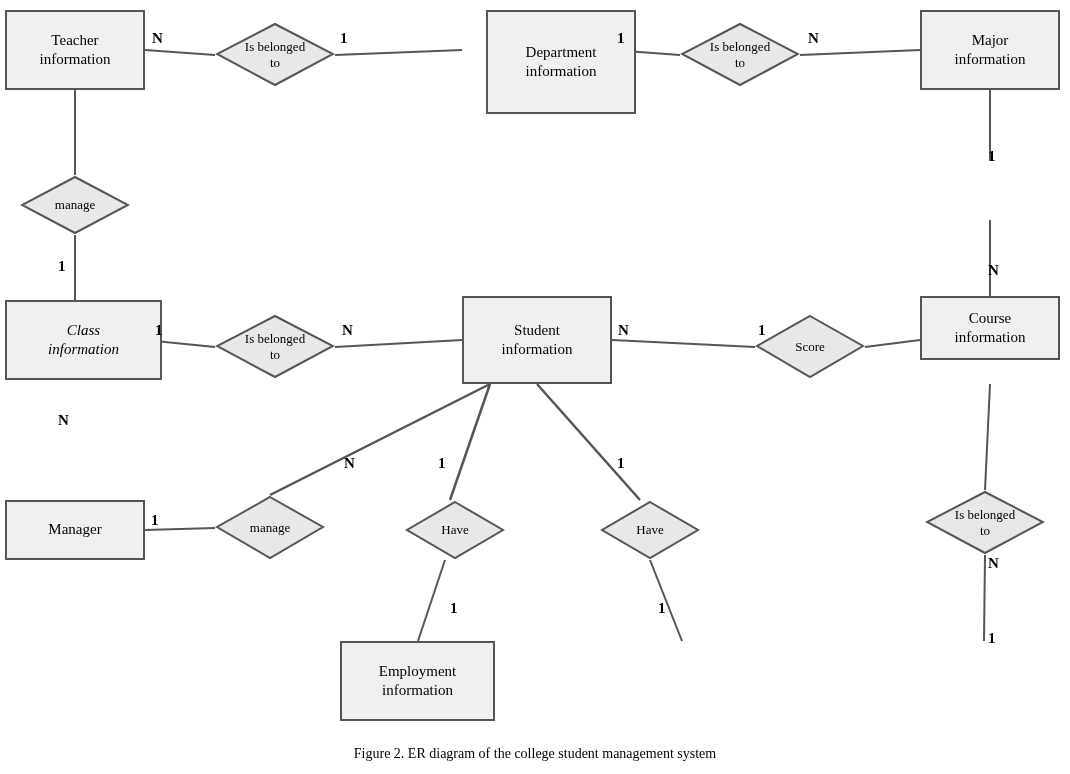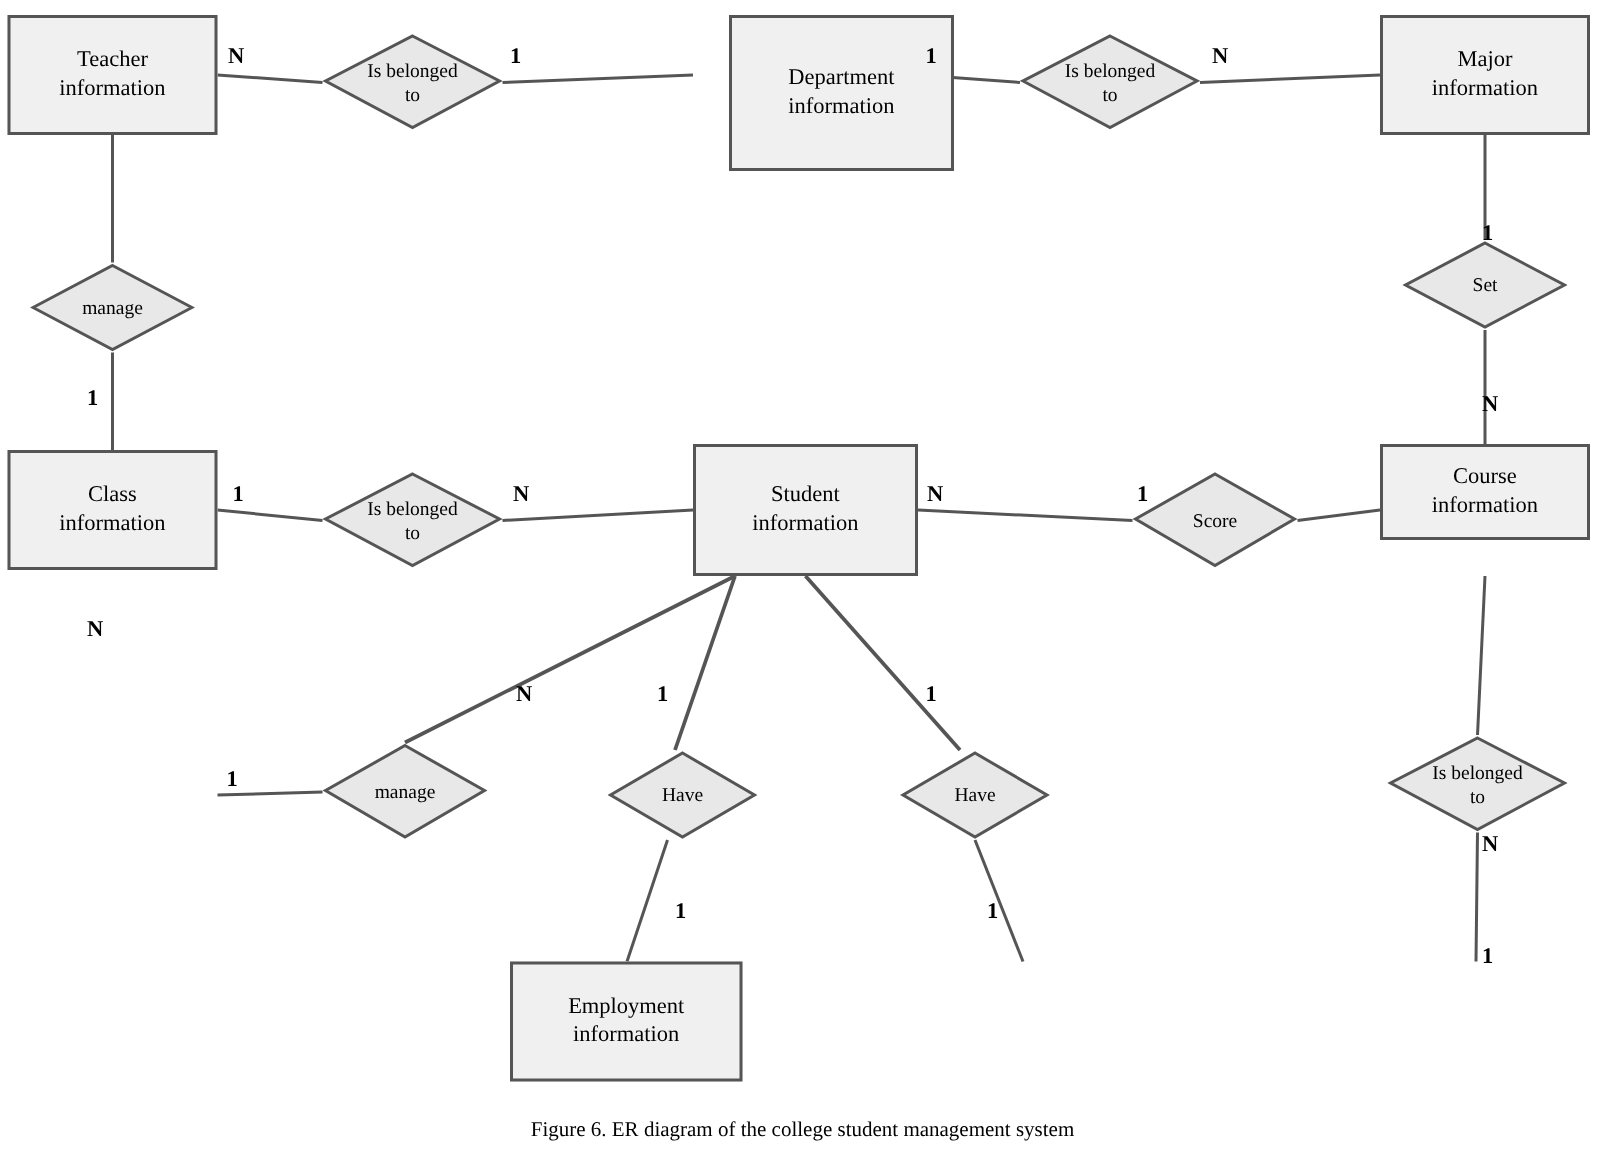--- a/index.html
+++ b/index.html
@@ -182,14 +182,6 @@
     <span class="diamond-text">manage</span>
   </div>
 
-  <div class="diamond" style="left:935px;top:160px;width:110px;height:60px;">
-    <div class="diamond-inner">
-      <svg viewBox="0 0 110 60" preserveAspectRatio="none">
-        <polygon points="55,2 108,30 55,58 2,30" fill="#e8e8e8" stroke="#555" stroke-width="2"></polygon>
-      </svg>
-    </div>
-    <span class="diamond-text">Set</span>
-  </div>
 
   <div class="diamond" style="left:215px;top:314px;width:120px;height:65px;">
     <div class="diamond-inner">

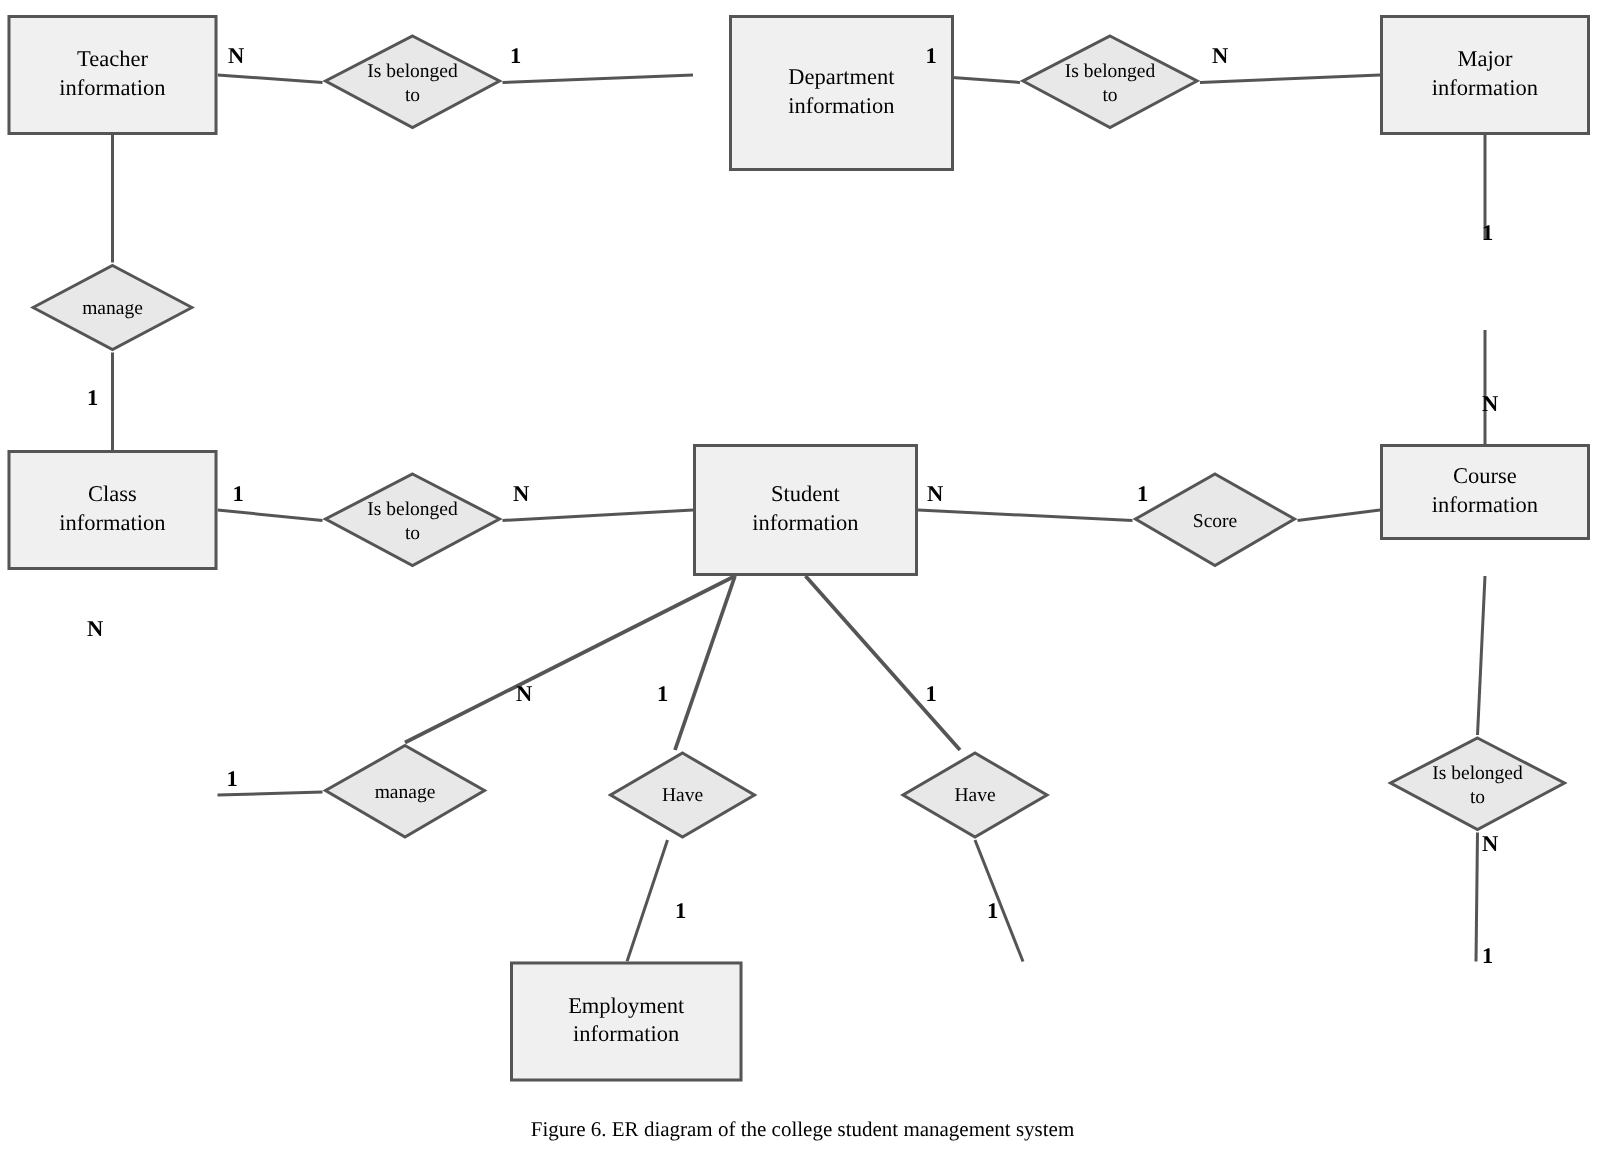--- a/index.html
+++ b/index.html
@@ -136,7 +136,7 @@
     <span>Major<br>information</span>
   </div>
 
-  <div class="entity" style="left:5px;top:300px;width:140px;height:80px;">
+  <div class="entity" style="left:5px;top:300px;width:157px;height:80px;font-style:italic;">
     <span>Class<br>information</span>
   </div>
 

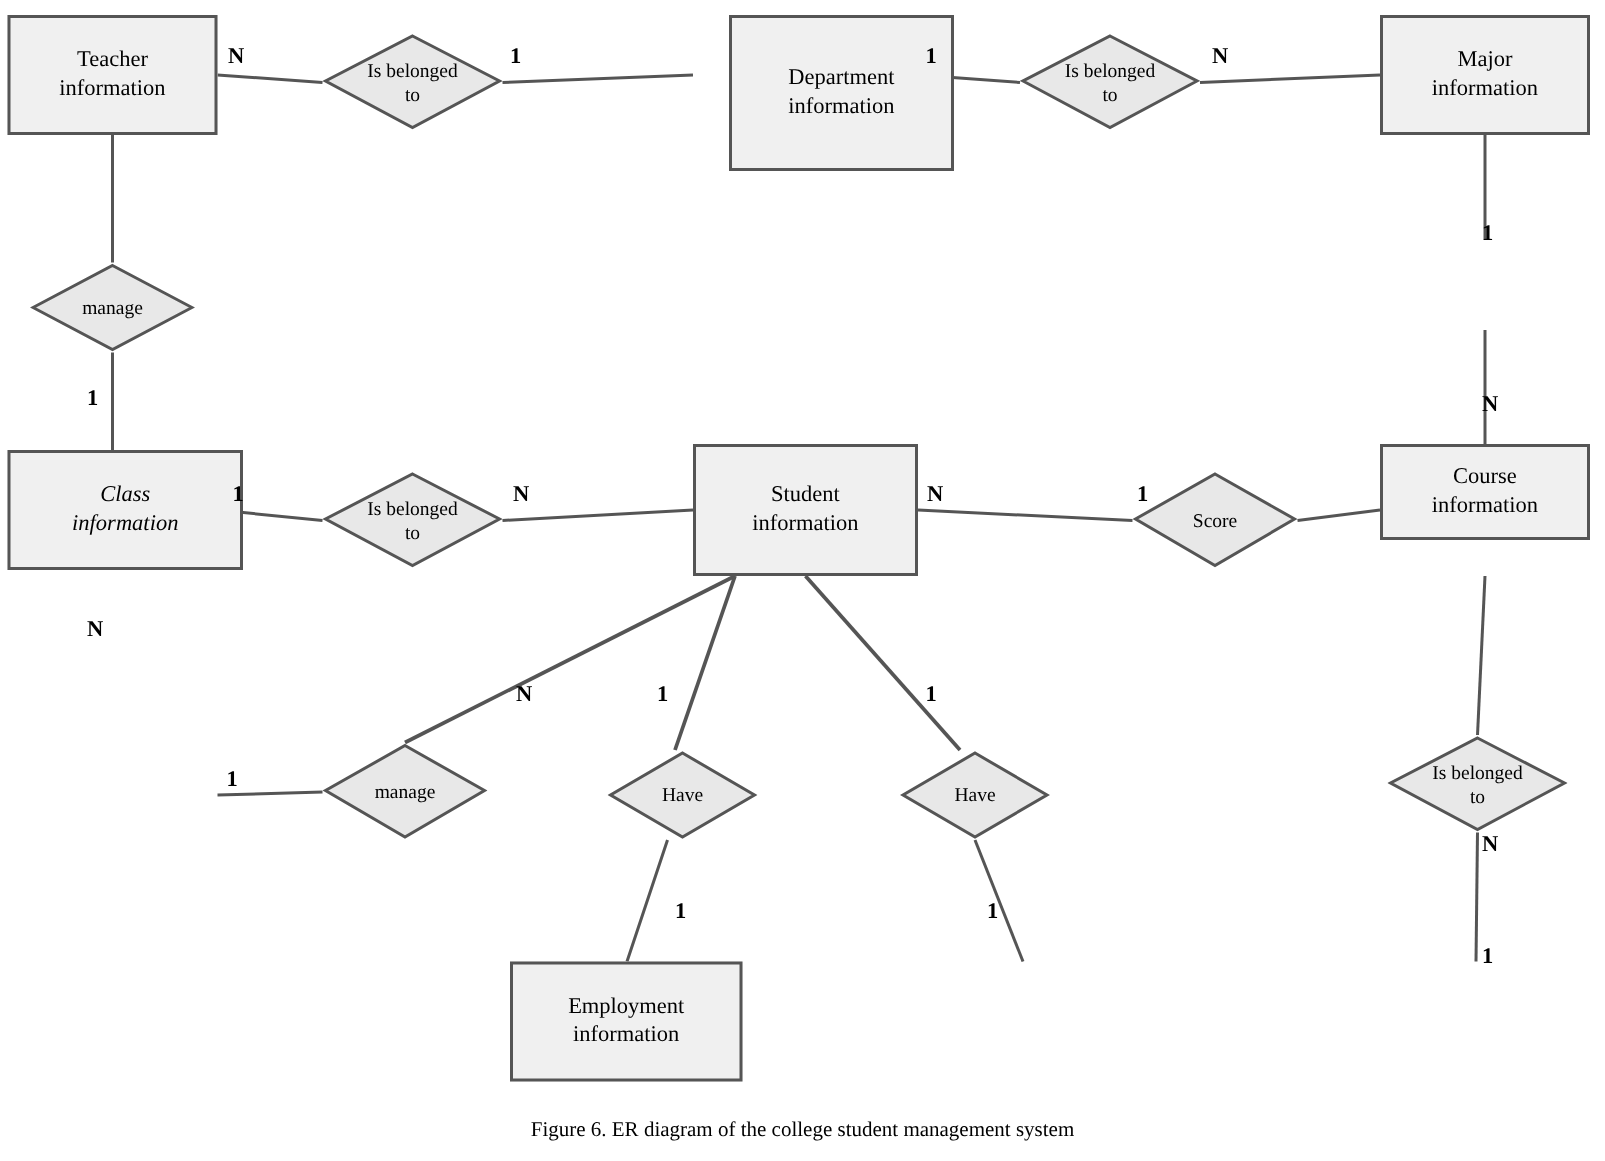--- a/index.html
+++ b/index.html
@@ -148,6 +148,9 @@
     <span>Course<br>information</span>
   </div>
 
+  <div class="entity" style="left:5px;top:500px;width:140px;height:60px;">
+    <span>Manager</span>
+  </div>
 
   <div class="entity" style="left:340px;top:641px;width:155px;height:80px;">
     <span>Employment<br>information</span>

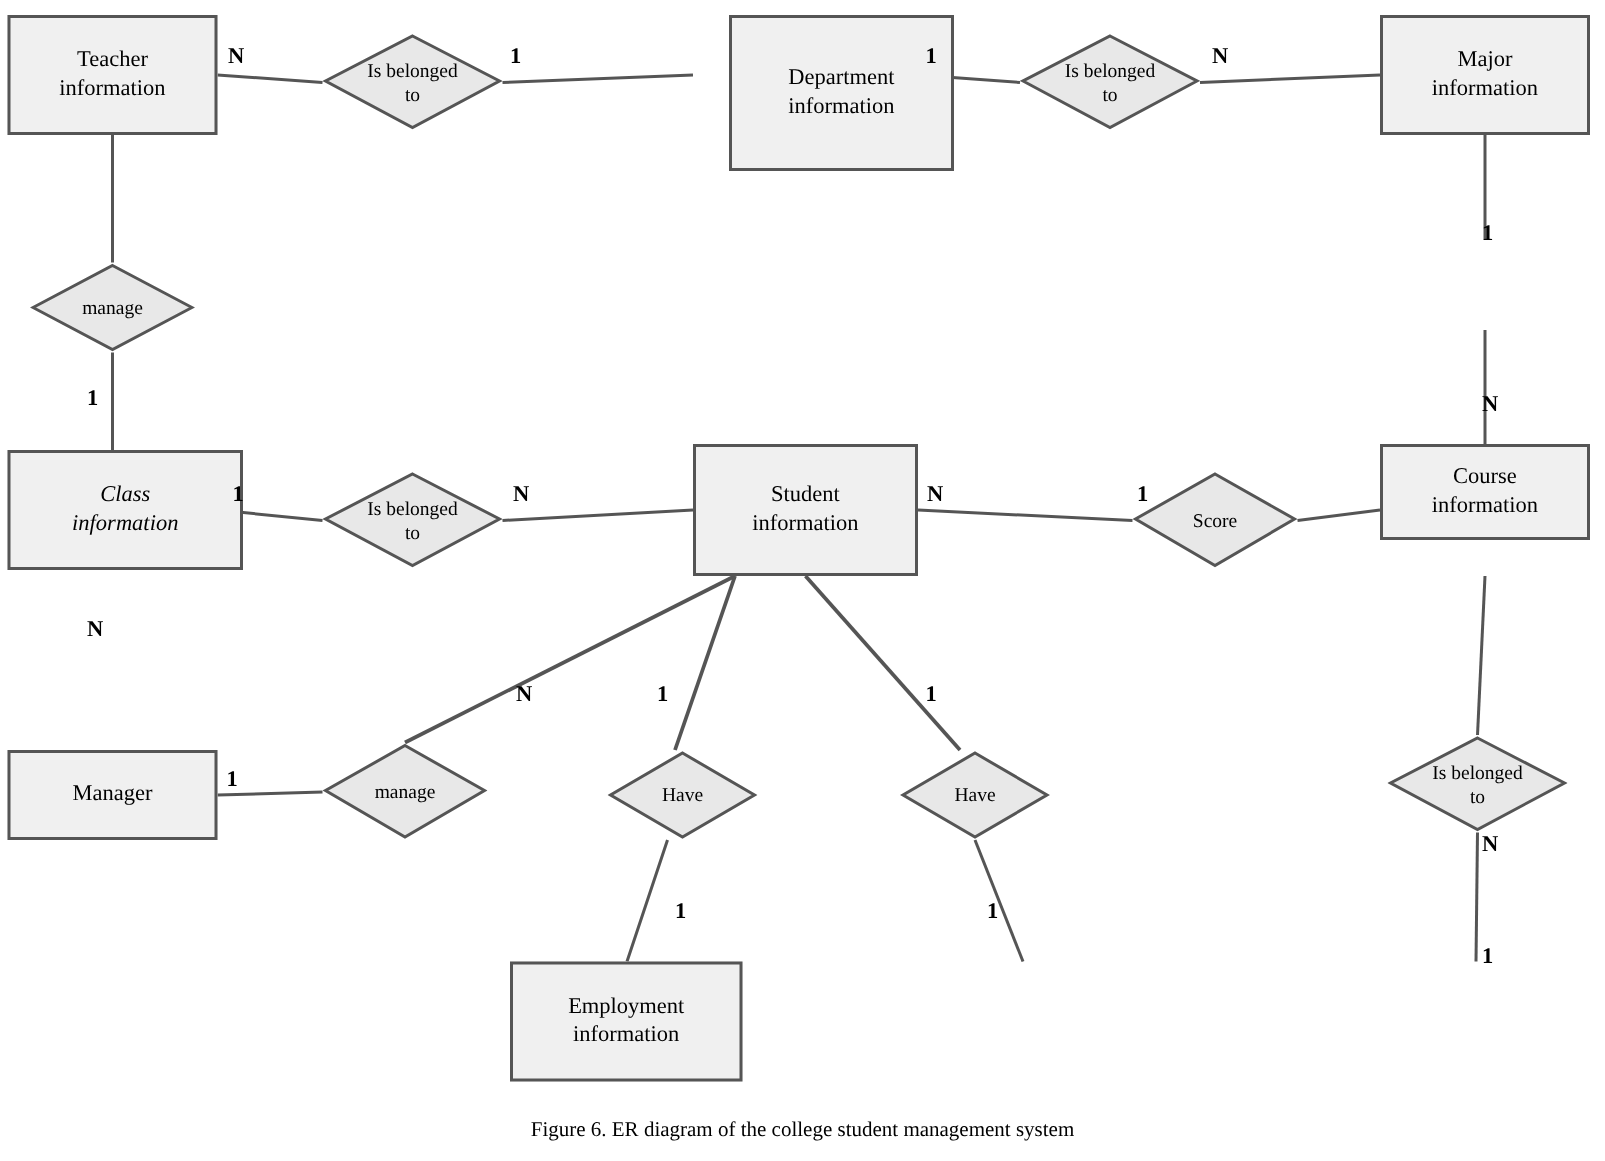--- a/index.html
+++ b/index.html
@@ -266,7 +266,7 @@
   <span class="label" style="left:658px;top:600px;">1</span>
   <span class="label" style="left:988px;top:630px;">1</span>
 
-  <div class="caption">Figure 6.    ER diagram of the college student management system</div>
+  <div class="caption">Figure 2.    ER diagram of the college student management system</div>
 </div>
 
 </body></html>

